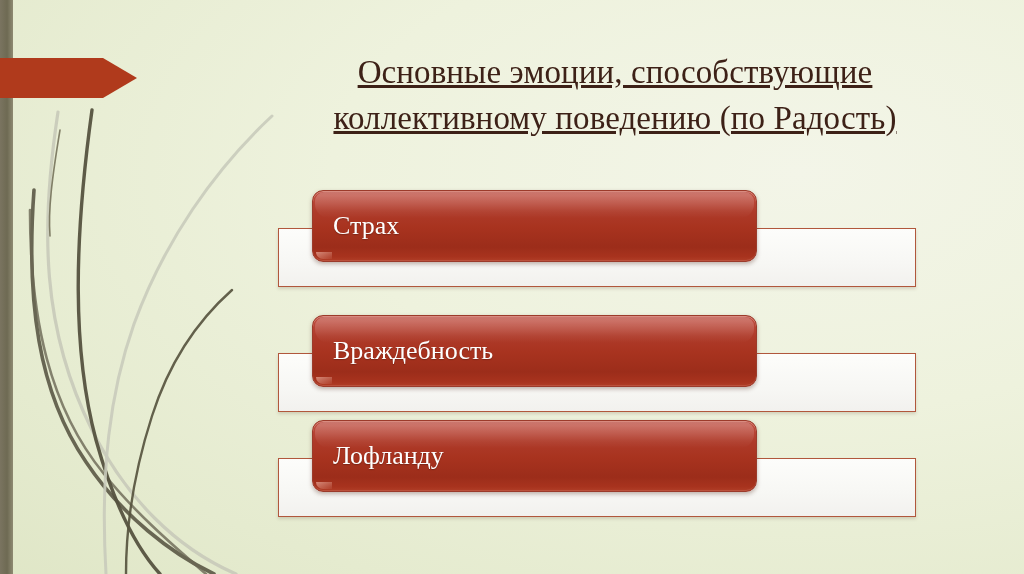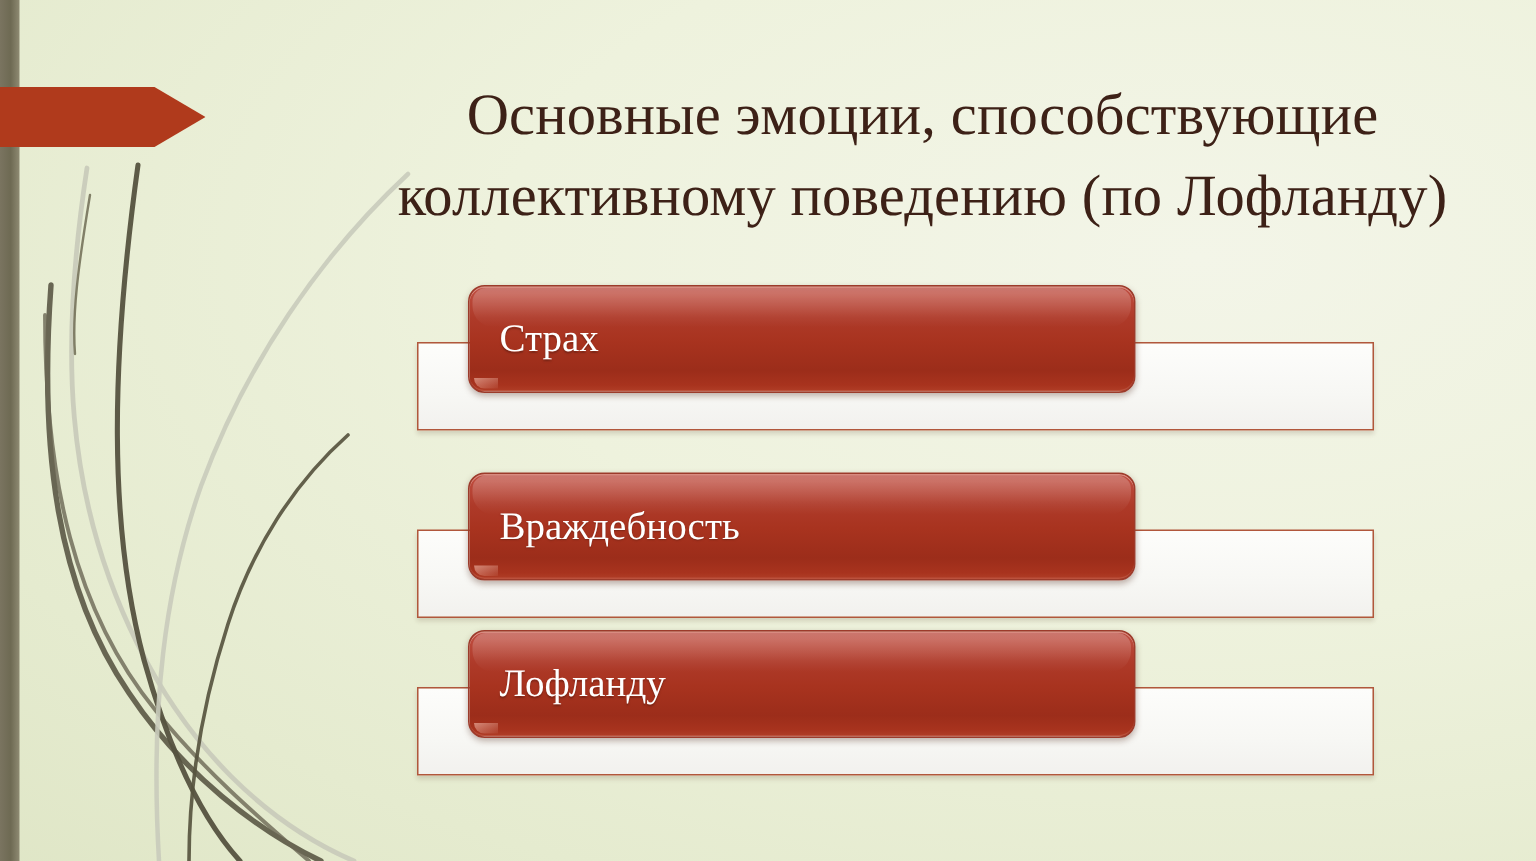--- a/index.html
+++ b/index.html
@@ -52,10 +52,11 @@
     width: 730px;
     text-align: center;
     color: #3d2117;
-    font-size: 39px;
+    font-size: 33px;
     line-height: 1.38;
     font-weight: normal;
     letter-spacing: 0.1px;
+    text-decoration: underline;
   }
   .title-line { display: block; white-space: nowrap; }
 

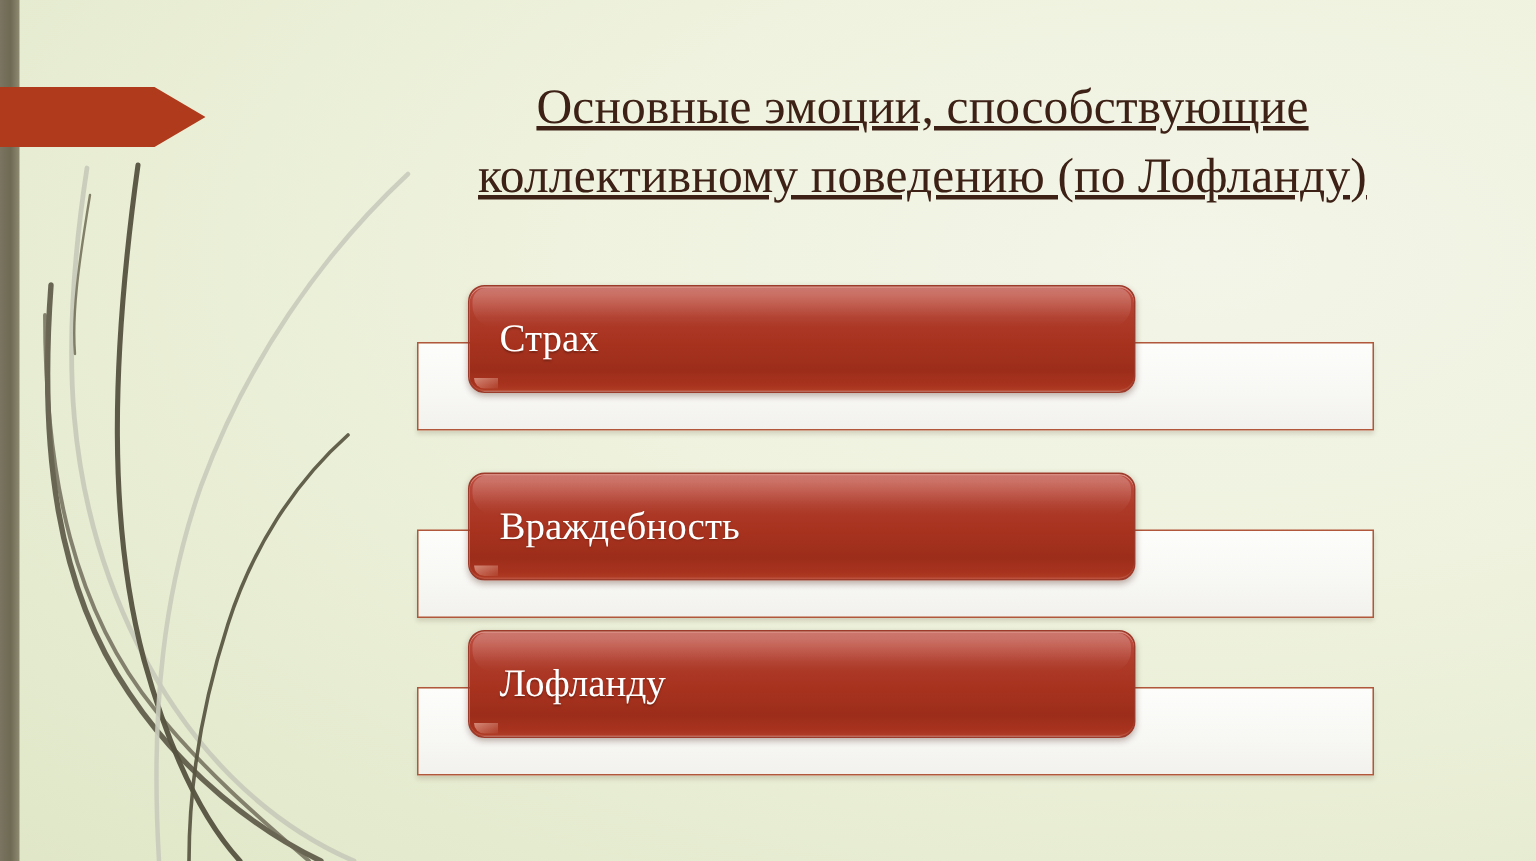--- a/index.html
+++ b/index.html
@@ -174,7 +174,7 @@
 
   <div class="title">
     <span class="title-line">Основные эмоции, способствующие</span>
-    <span class="title-line">коллективному поведению (по Лофланду)</span>
+    <span class="title-line">коллективному поведению (по Радость)</span>
   </div>
 
   <div class="diagram">

